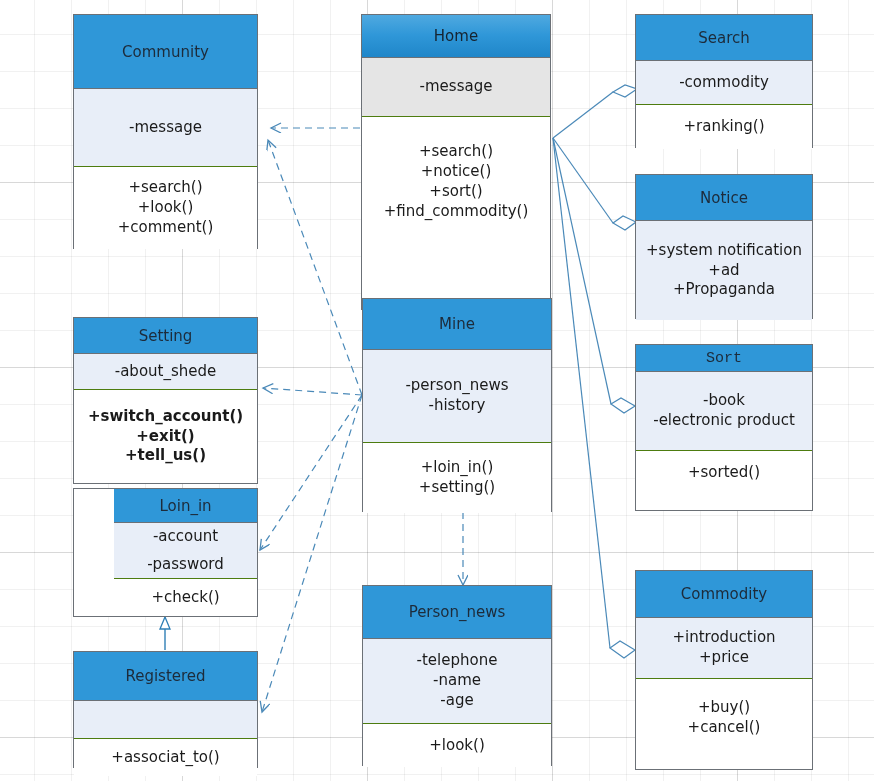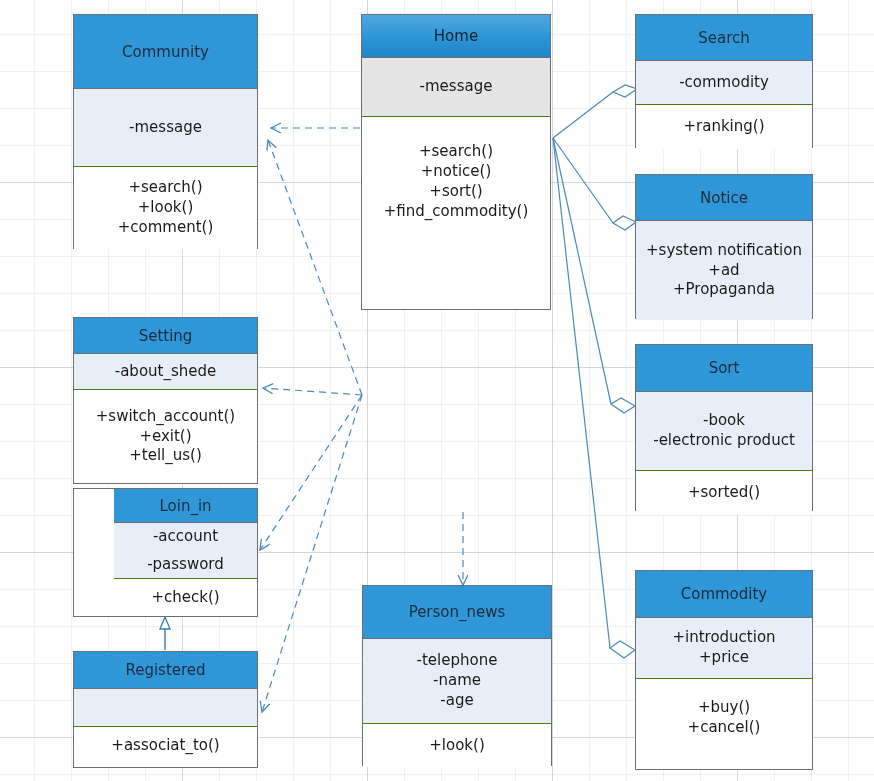--- a/index.html
+++ b/index.html
@@ -194,6 +194,19 @@
     </div>
   </div>
 
+  <div class="uml" style="left:362px;top:298px;width:190px;height:214px;">
+    <div class="hdr" style="height:50px;">
+      <span>Mine</span>
+    </div>
+    <div class="attrs" style="height:93px;">
+      <span class="ln">-person_news</span>
+      <span class="ln">-history</span>
+    </div>
+    <div class="ops" style="height:71px;">
+      <span class="ln">+loin_in()</span>
+      <span class="ln">+setting()</span>
+    </div>
+  </div>
 
   <div class="uml" style="left:635px;top:344px;width:178px;height:167px;">
     <div class="hdr" style="height:46px;">

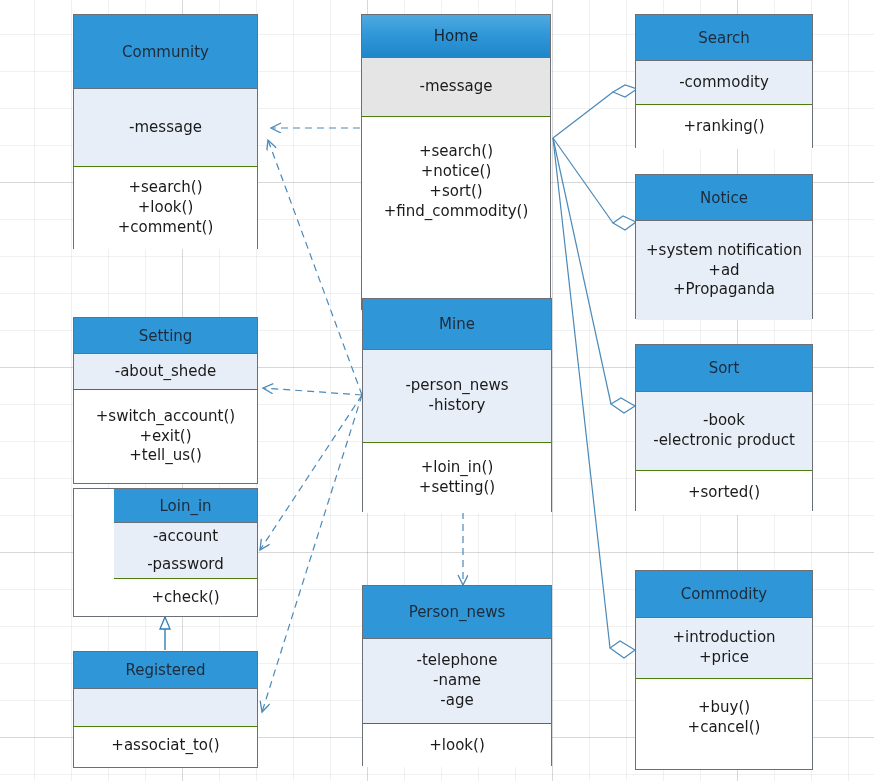--- a/index.html
+++ b/index.html
@@ -209,7 +209,7 @@
   </div>
 
   <div class="uml" style="left:635px;top:344px;width:178px;height:167px;">
-    <div class="hdr" style="height:46px;">
+    <div class="hdr" style="height:26px;font-family:Liberation Mono, monospace;">
       <span>Sort</span>
     </div>
     <div class="attrs" style="height:79px;">

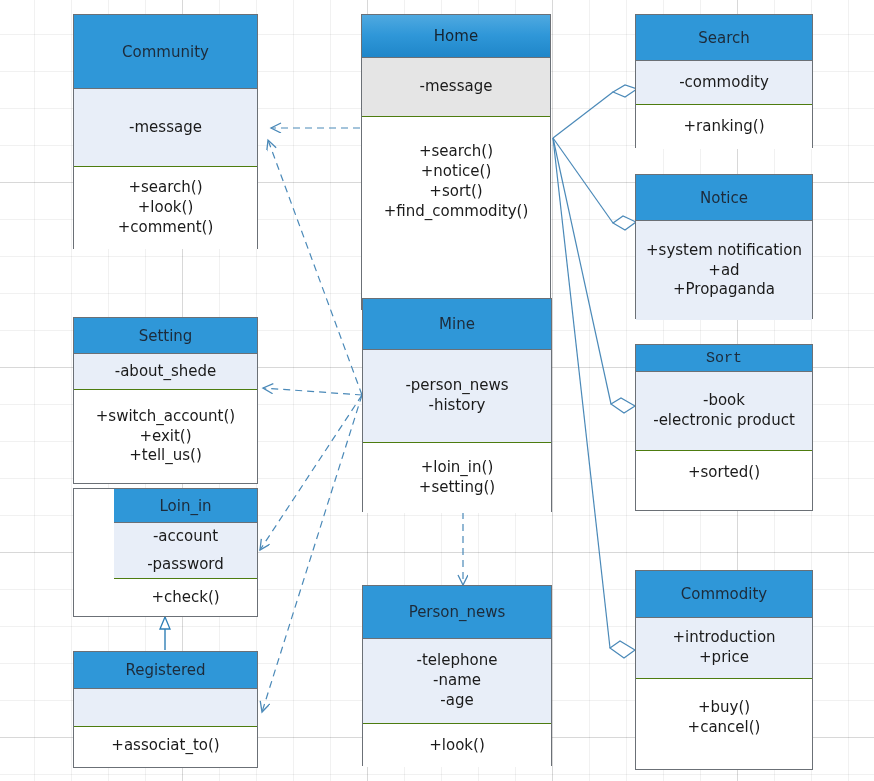--- a/index.html
+++ b/index.html
@@ -187,7 +187,7 @@
     <div class="attrs" style="height:36px;">
       <span class="ln">-about_shede</span>
     </div>
-    <div class="ops" style="height:94px;">
+    <div class="ops" style="height:94px;font-weight:bold;">
       <span class="ln">+switch_account()</span>
       <span class="ln">+exit()</span>
       <span class="ln">+tell_us()</span>

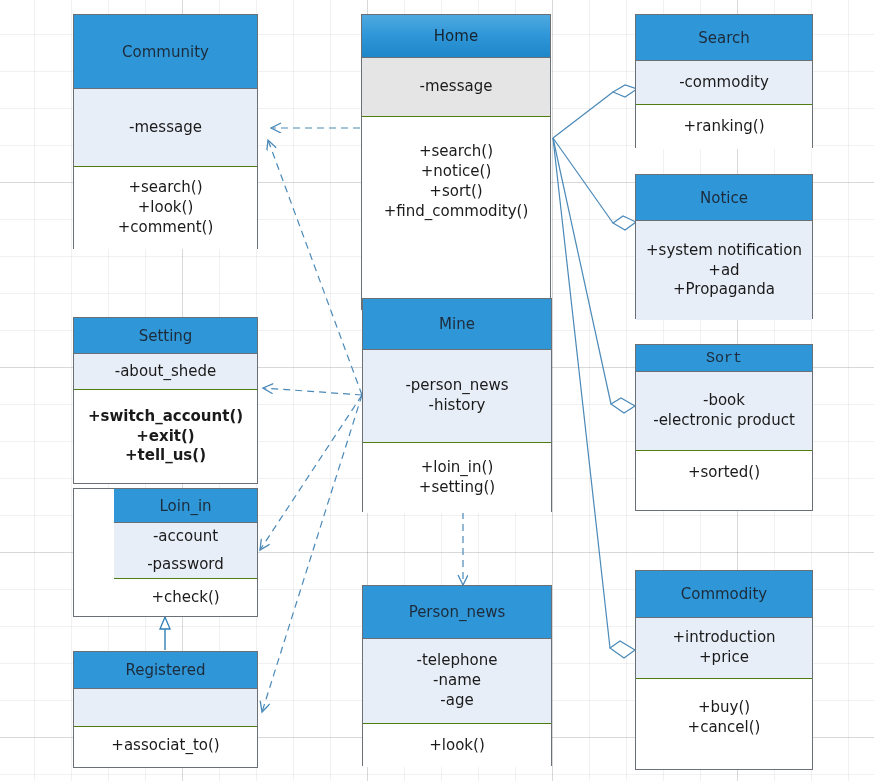--- a/index.html
+++ b/index.html
@@ -263,7 +263,7 @@
   </div>
 
   <div class="uml" style="left:73px;top:651px;width:185px;height:117px;">
-    <div class="hdr" style="height:36px;">
+    <div class="hdr" style="height:48px;">
       <span>Registered</span>
     </div>
     <div class="attrs" style="height:38px;">

